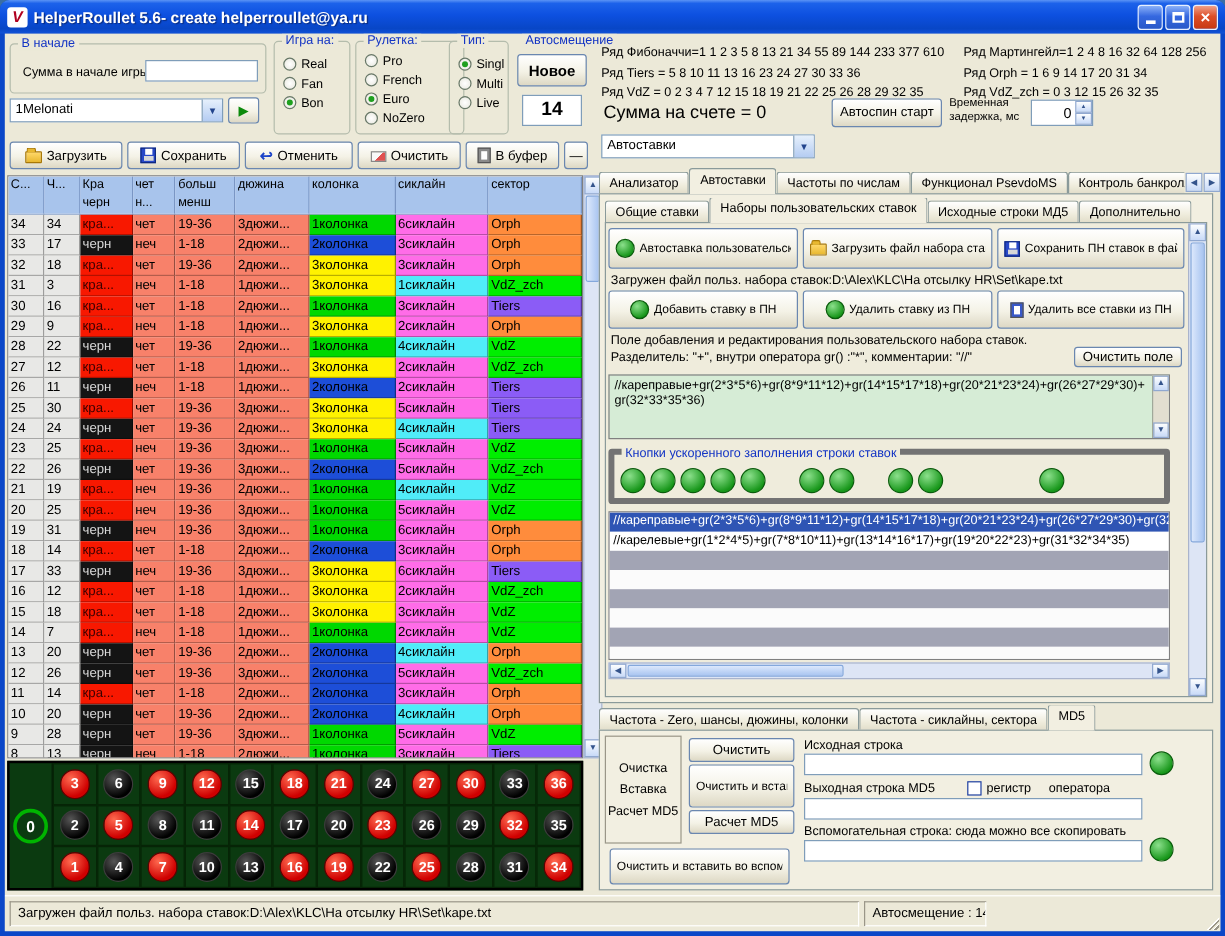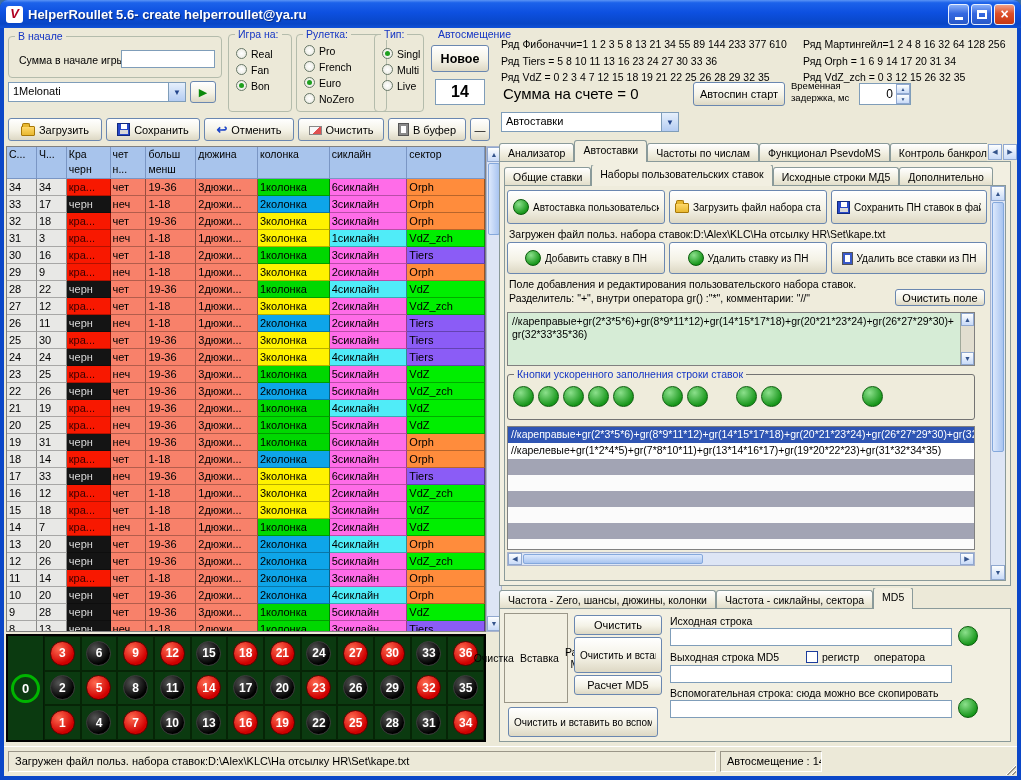--- a/index.html
+++ b/index.html
@@ -60,7 +60,7 @@
 .csalmon{background:#f8816a}
 .cell-red{background:#f81800;color:#3a0000}
 .cell-black{background:#141414;color:#d8d8d8}
-.colx1{background:#00d800}.colx2{background:#0ea5e9}.colx3{background:#fff200}
+.colx1{background:#00d800}.colx2{background:#1d4ed8}.colx3{background:#fff200}
 .six-cyan{background:#50ecf8}.six-pink{background:#ff6ce8}
 .sec-orange{background:#ff8c3c}.sec-cyan{background:#8b5cf6}.sec-green{background:#00ee00}
 

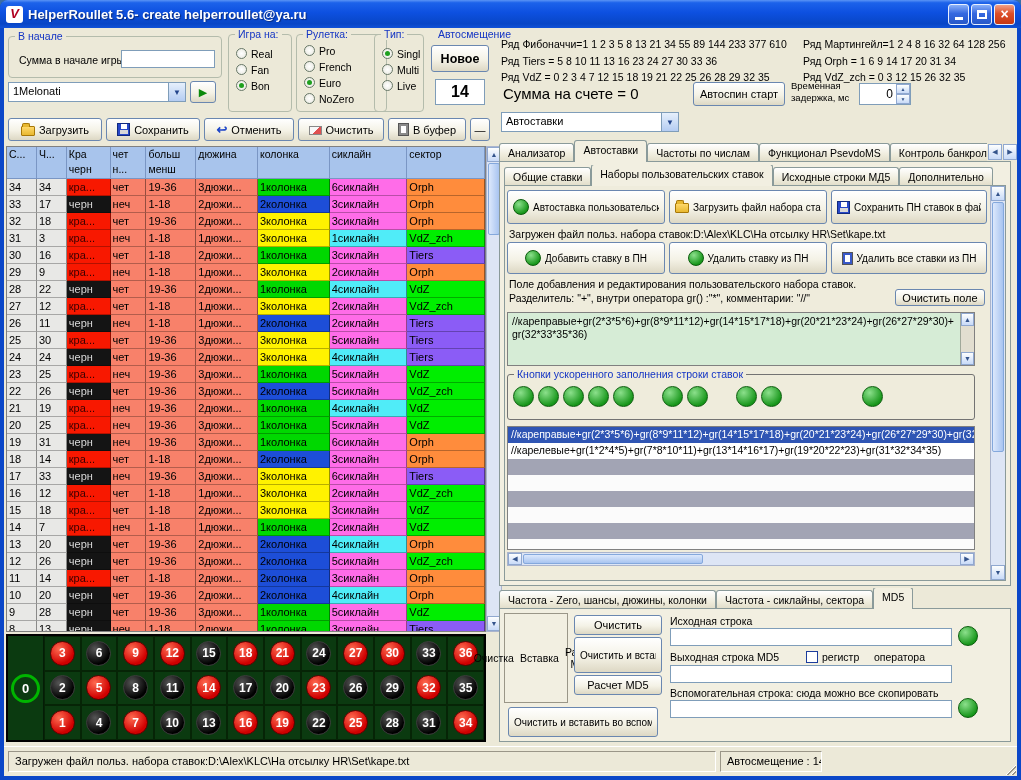--- a/index.html
+++ b/index.html
@@ -106,7 +106,7 @@
 .betedit{position:absolute;left:2px;top:126px;width:468px;height:54px;border:1px solid #808080;background:#d6ecd6;font-size:10.5px;line-height:13px;padding:2px 17px 2px 4px;word-break:break-all;overflow:hidden}
 .mini-scroll{position:absolute;left:455px;top:127px;width:14px;height:52px;background:#e2ded0;border-left:1px solid #a0a89a;display:flex;flex-direction:column;justify-content:space-between}
 .mini-scroll .sbb{height:13px}
-.qgroup{position:absolute;left:2px;top:188px;width:468px;height:46px;border:1px solid #737373;border-radius:3px}
+.qgroup{position:absolute;left:2px;top:188px;width:468px;height:46px;border:5px solid #737373;border-radius:3px}
 .qb-row{display:flex;gap:4px;padding:11px 0 0 5px}
 .qb{width:21px;height:21px;border-radius:50%;background:radial-gradient(circle at 35% 30%,#8ce08c,#17961a 72%);border:1px solid #0a5c0c;flex:none}
 .qb:nth-child(6){margin-left:24px}

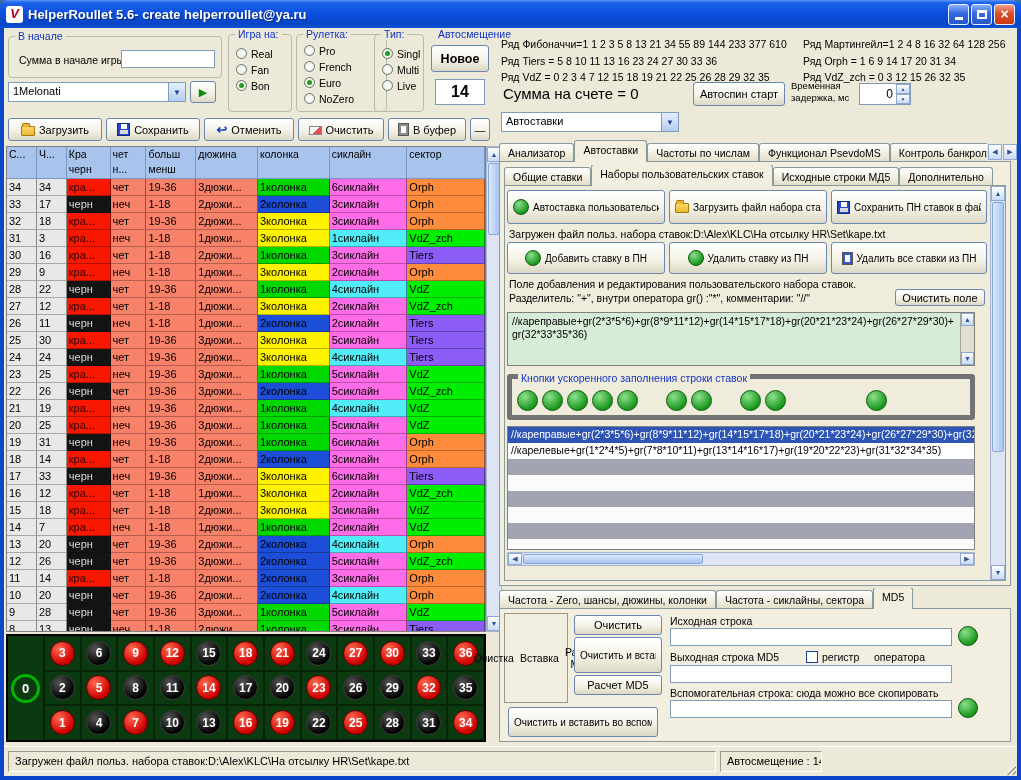--- a/index.html
+++ b/index.html
@@ -126,7 +126,7 @@
 .ftabs{position:absolute;left:2px;top:560px;width:512px;height:21px;display:flex;overflow:hidden;align-items:flex-end}
 .fpanel{position:absolute;left:2px;top:580px;width:512px;height:134px;background:#f2efe1;border:1px solid #8a9a9a}
 .fpanel .btn{position:absolute}
-.action-box{position:absolute;left:4px;top:4px;width:64px;height:90px;border:1px solid #9a9688;font-size:10.5px;display:flex;flex-direction:row;align-items:center;justify-content:center;text-align:center;gap:6px}
+.action-box{position:absolute;left:4px;top:4px;width:64px;height:90px;border:1px solid #9a9688;font-size:10.5px;display:flex;flex-direction:column;align-items:center;justify-content:center;text-align:center;gap:6px}
 .md5-label{position:absolute;font-size:10.5px;white-space:nowrap}
 .md5-input{position:absolute;width:282px;height:18px}
 .cb{position:absolute;width:12px;height:12px;border:1px solid #1c3c9c;background:#fff}

